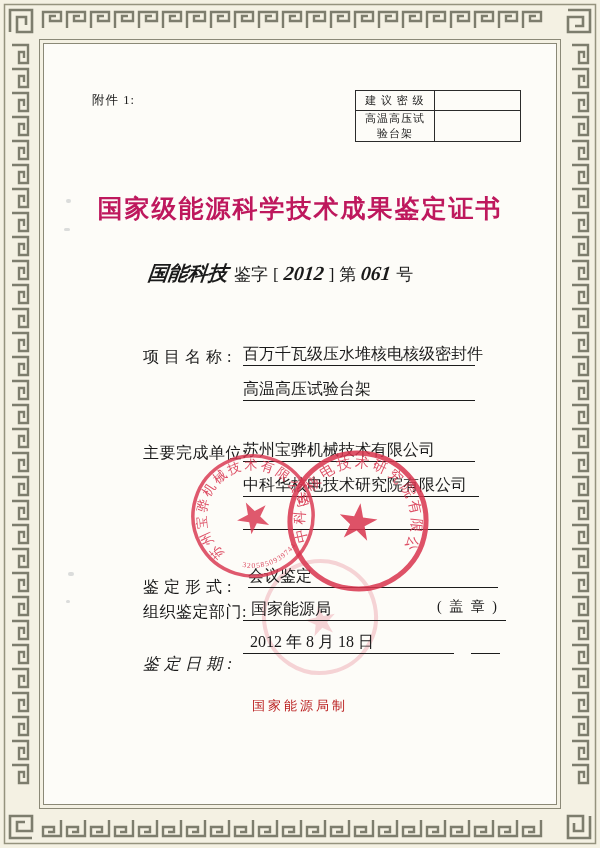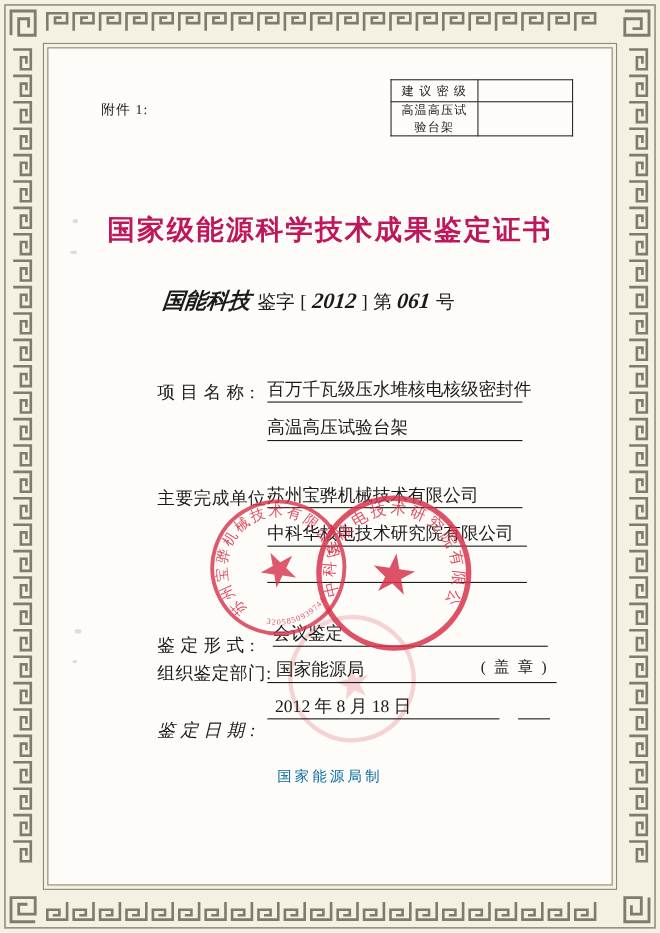--- a/index.html
+++ b/index.html
@@ -18,7 +18,7 @@
 
   .attachment{left:92px;top:92px;font-size:12.5px;letter-spacing:1px;}
 
-  .cls-table{left:355px;top:72px;width:166px;border-collapse:collapse;
+  .cls-table{left:355px;top:90px;width:166px;border-collapse:collapse;
     font-size:11px;}
   .cls-table td{border:1px solid #2b2b2b;height:19px;padding:0 4px;}
   .cls-table td.lbl{width:72px;text-align:center;letter-spacing:1px;}

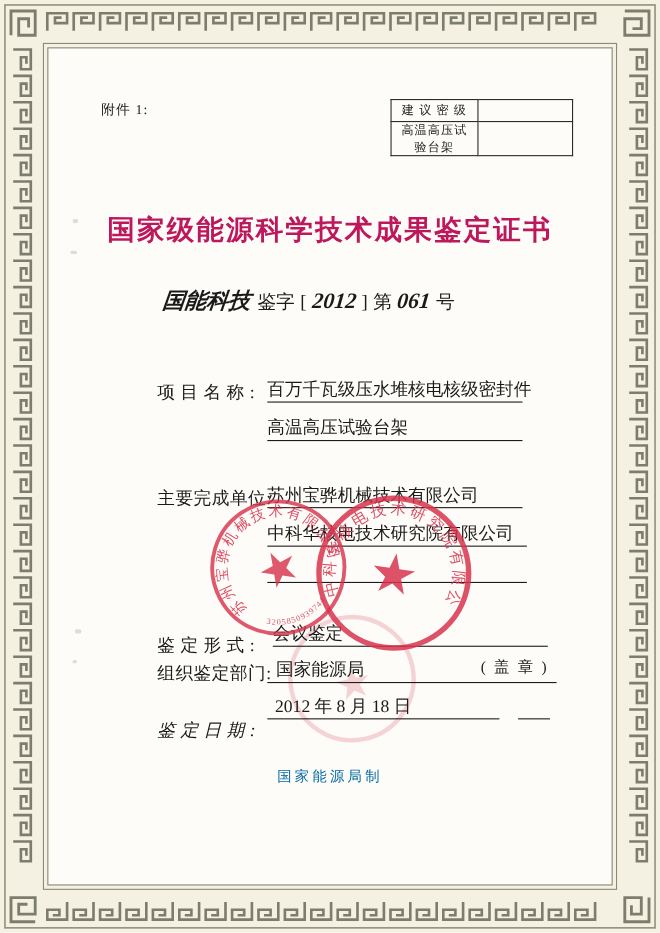--- a/index.html
+++ b/index.html
@@ -63,7 +63,7 @@
   .date-seg2{left:471px;top:653px;width:29px;}
 
   .footer{left:0;right:0;top:697px;text-align:center;
-    font-size:13px;letter-spacing:3px;color:#0369a1;}
+    font-size:13px;letter-spacing:3px;color:#b91c1c;}
 
   .artifact{background:#9aa0a6;opacity:.35;border-radius:2px;}
   .a1{left:66px;top:199px;width:5px;height:4px;}

